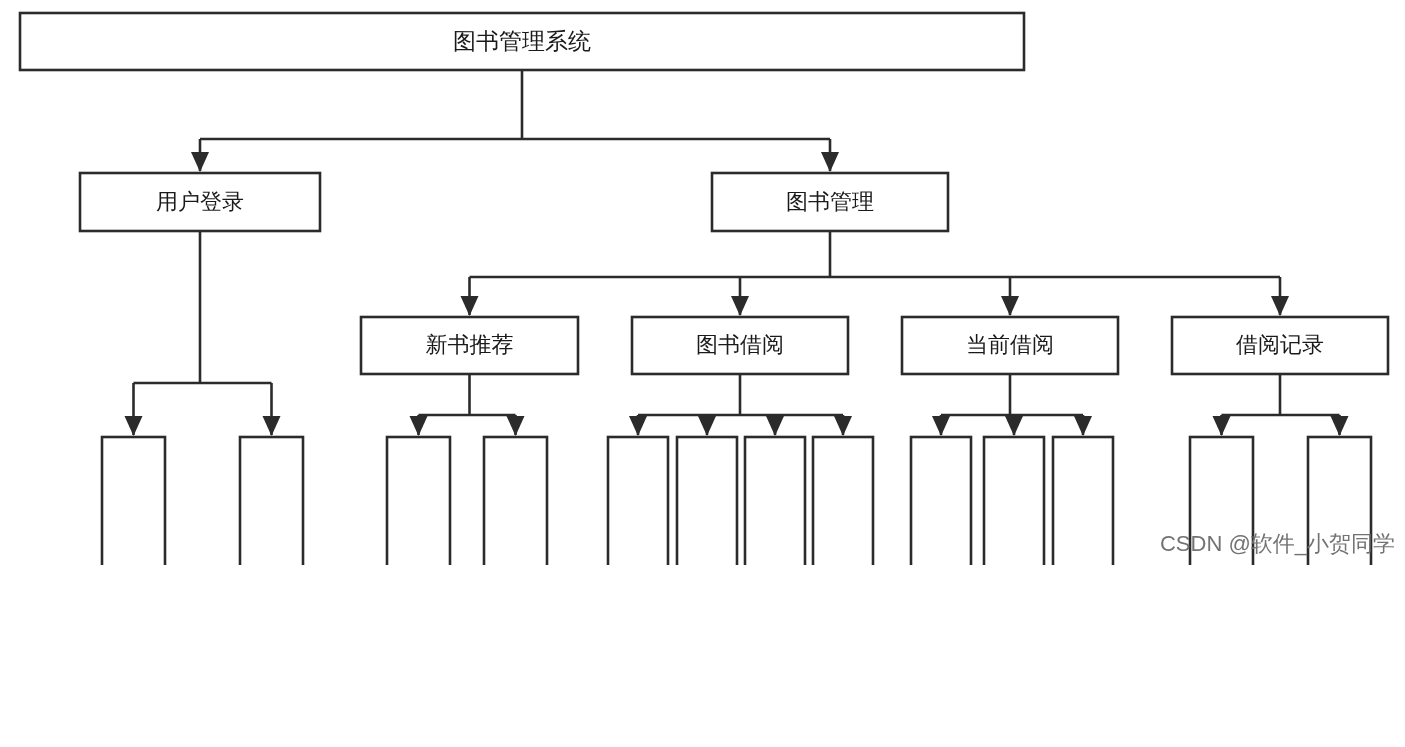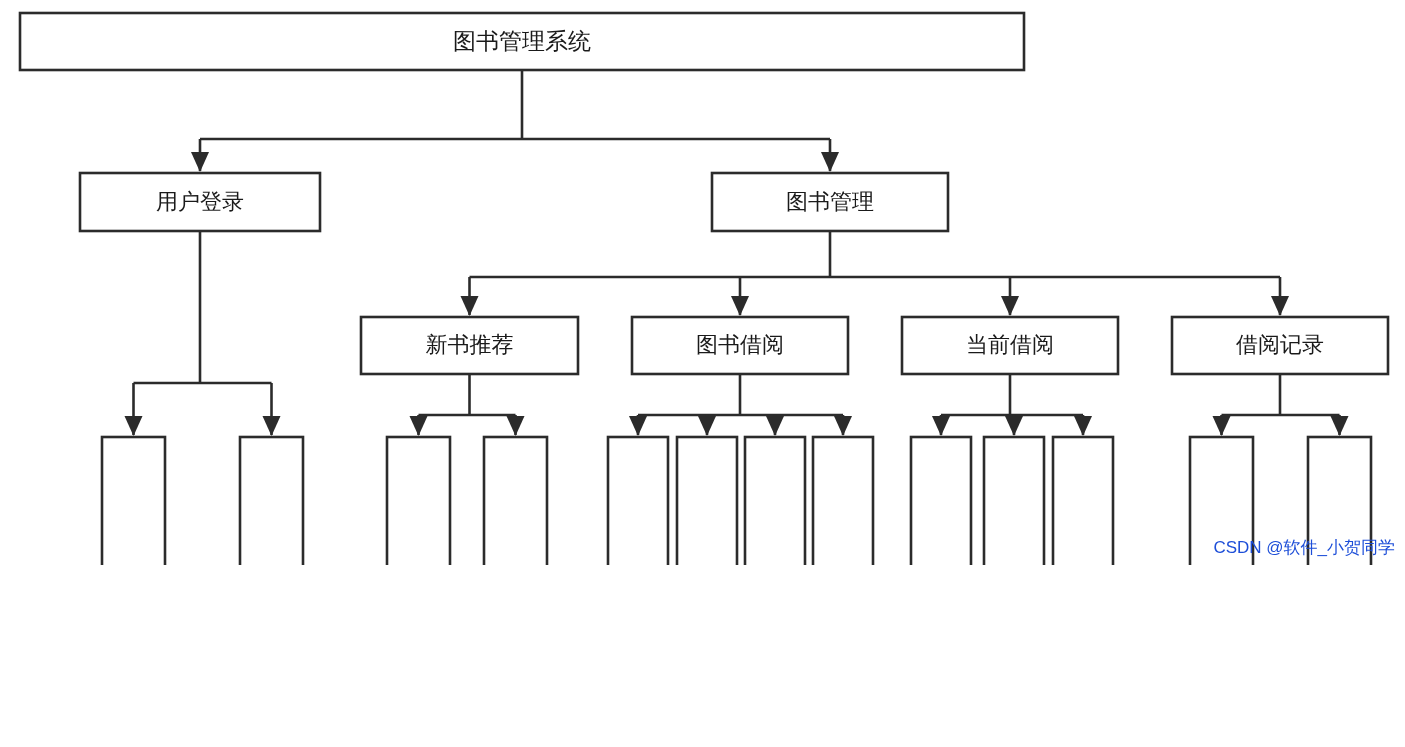--- a/index.html
+++ b/index.html
@@ -78,8 +78,8 @@
     right: 10px;
     bottom: 6px;
     font-family: "Liberation Sans", "DejaVu Sans", sans-serif;
-    font-size: 17px;
-    color: #1d4ed8;
+    font-size: 22px;
+    color: #737373;
     white-space: nowrap;
     user-select: none;
   }

